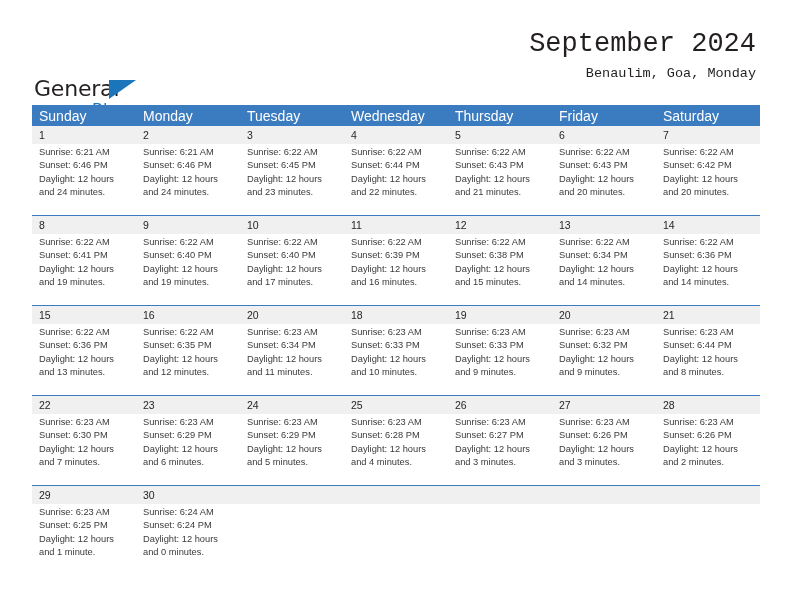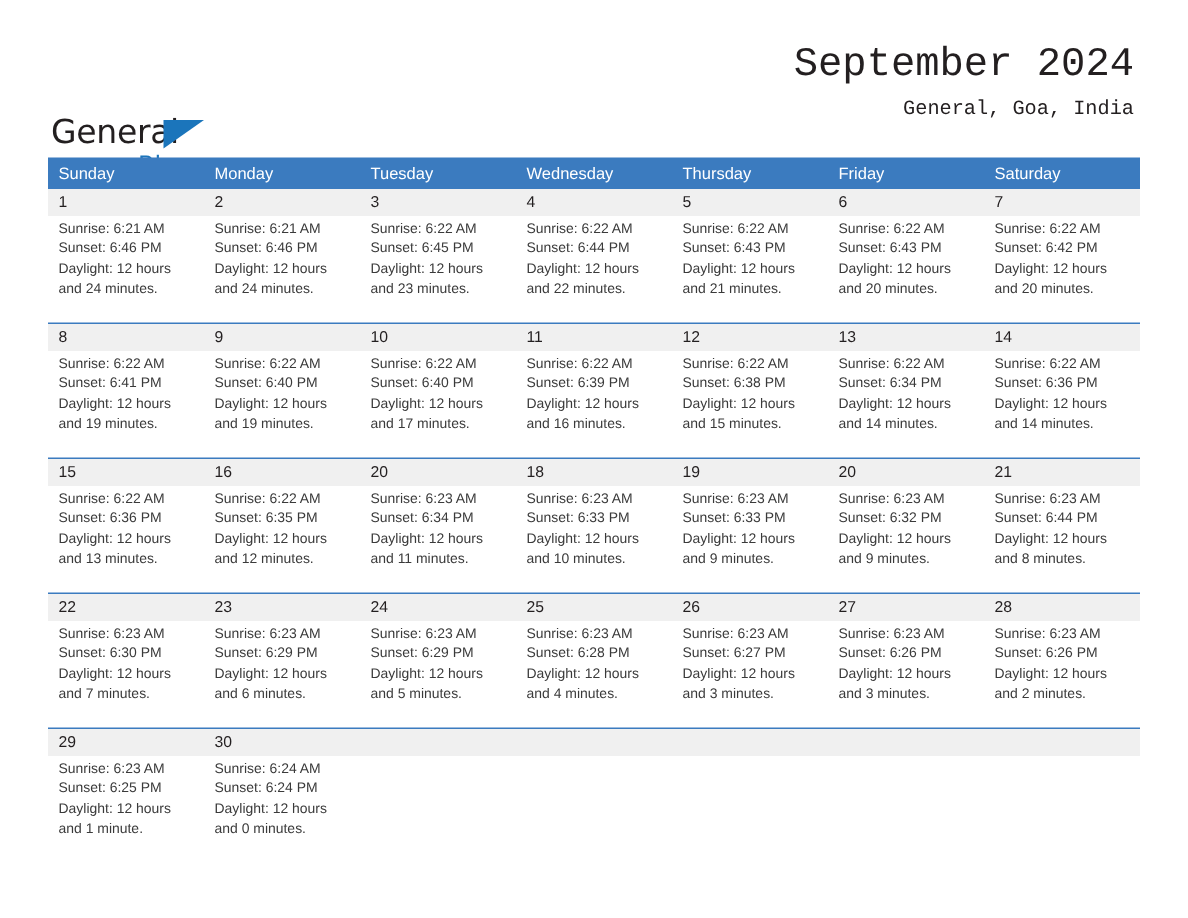--- a/index.html
+++ b/index.html
@@ -173,7 +173,7 @@
 
     <div class="title-block">
       <h1 class="cal-title">September 2024</h1>
-      <div class="cal-subtitle">General, Goa, India</div>
+      <div class="cal-subtitle">Benaulim, Goa, Monday</div>
     </div>
 
   </div>

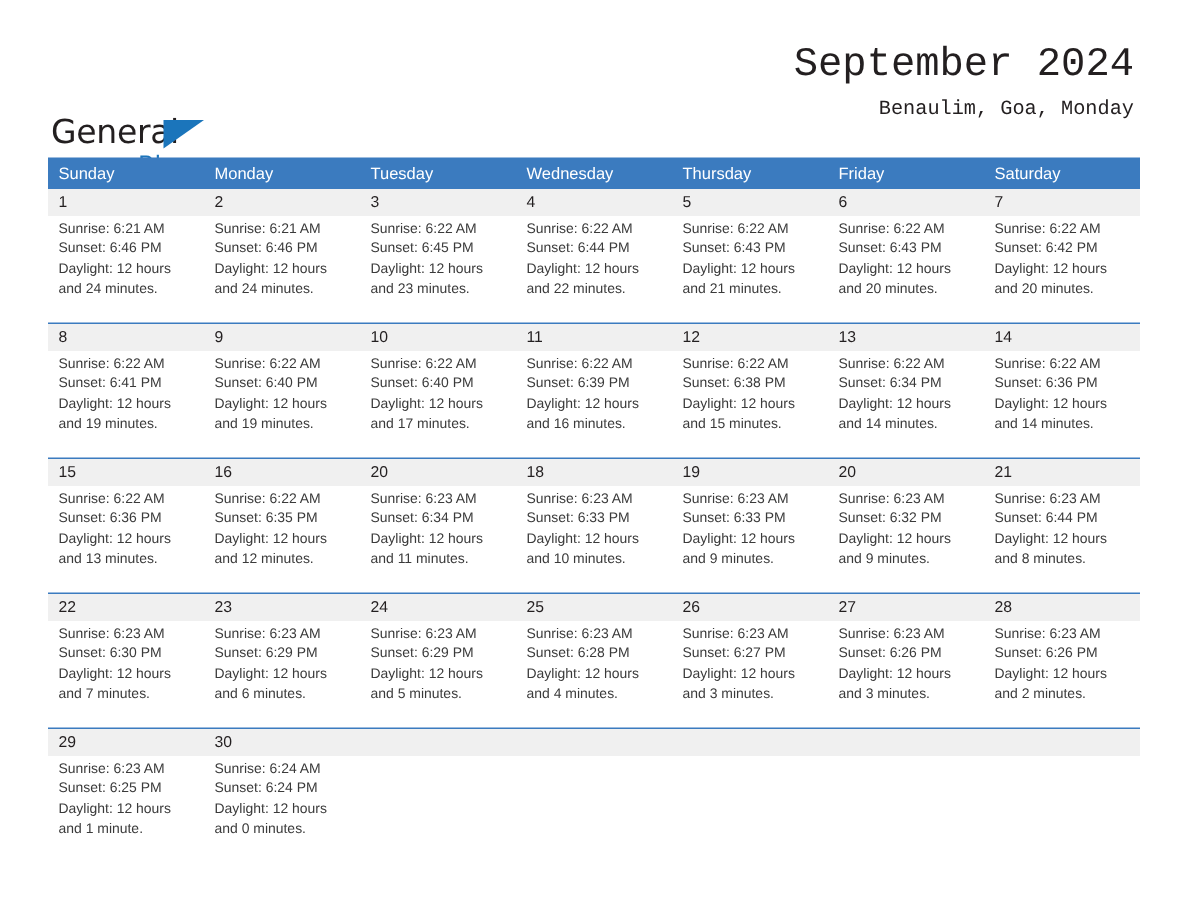--- a/index.html
+++ b/index.html
@@ -109,7 +109,7 @@
     box-sizing: border-box;
     padding: 4px 6px 4px 7px;
     color: #ffffff;
-    font-size: 11px;
+    font-size: 14px;
     line-height: 14px;
     height: 21px;
     white-space: nowrap;

